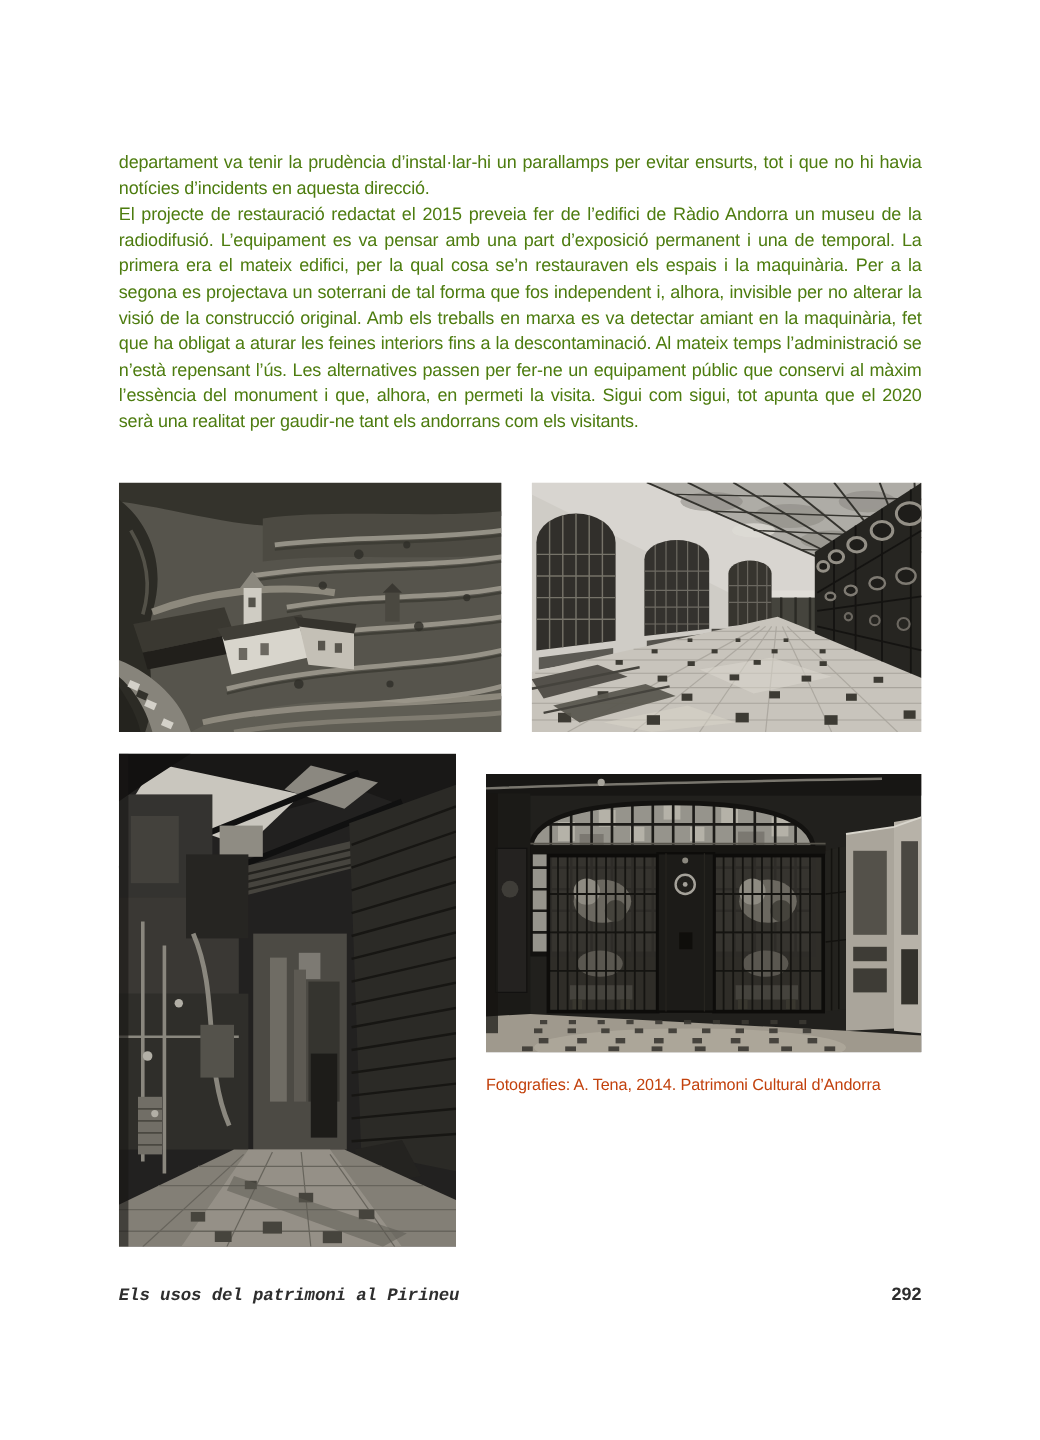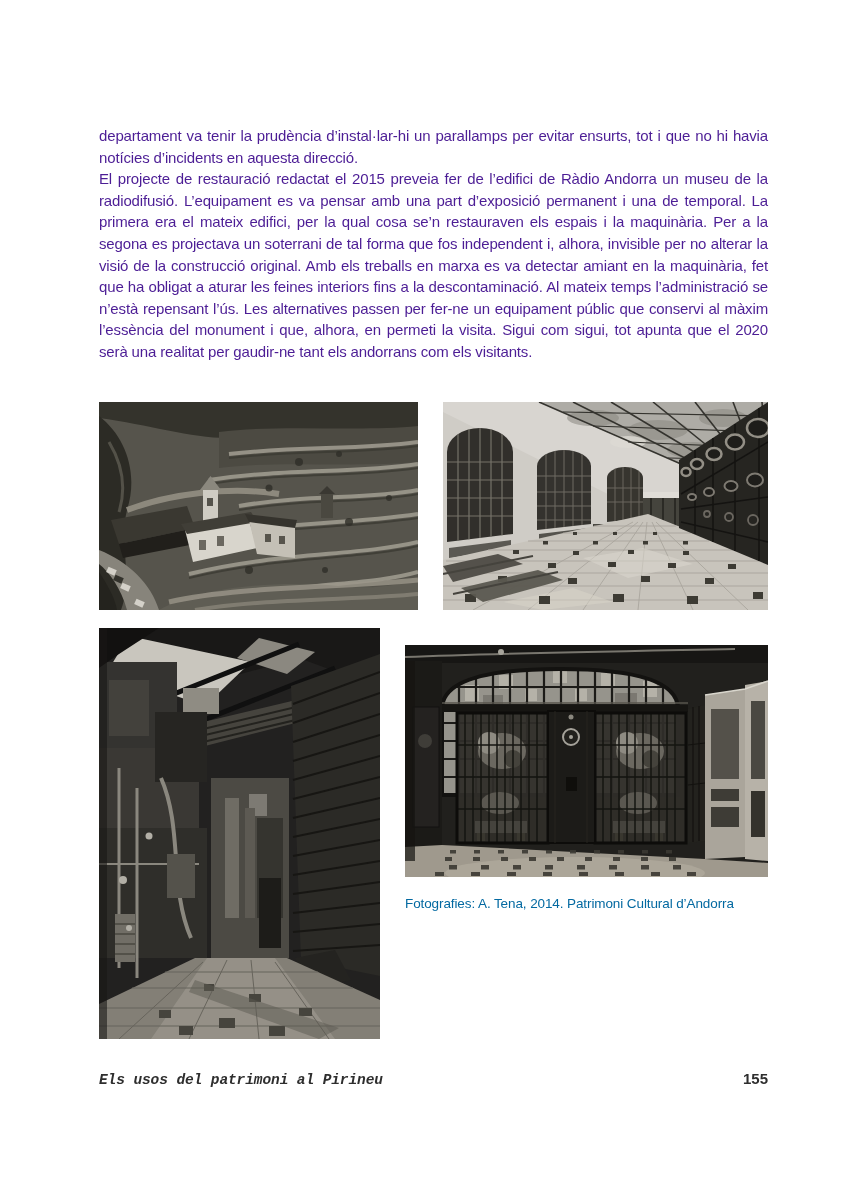--- a/index.html
+++ b/index.html
@@ -9,7 +9,7 @@
   }
   .body-text {
     position:absolute; left:99px; top:125px; width:669px;
-    font-size:15px; line-height:21.6px; color:#4c1d95;
+    font-size:15px; line-height:21.6px; color:#4d7c0f;
     text-align:justify; letter-spacing:-0.15px;
   }
   .body-text p { margin:0; }

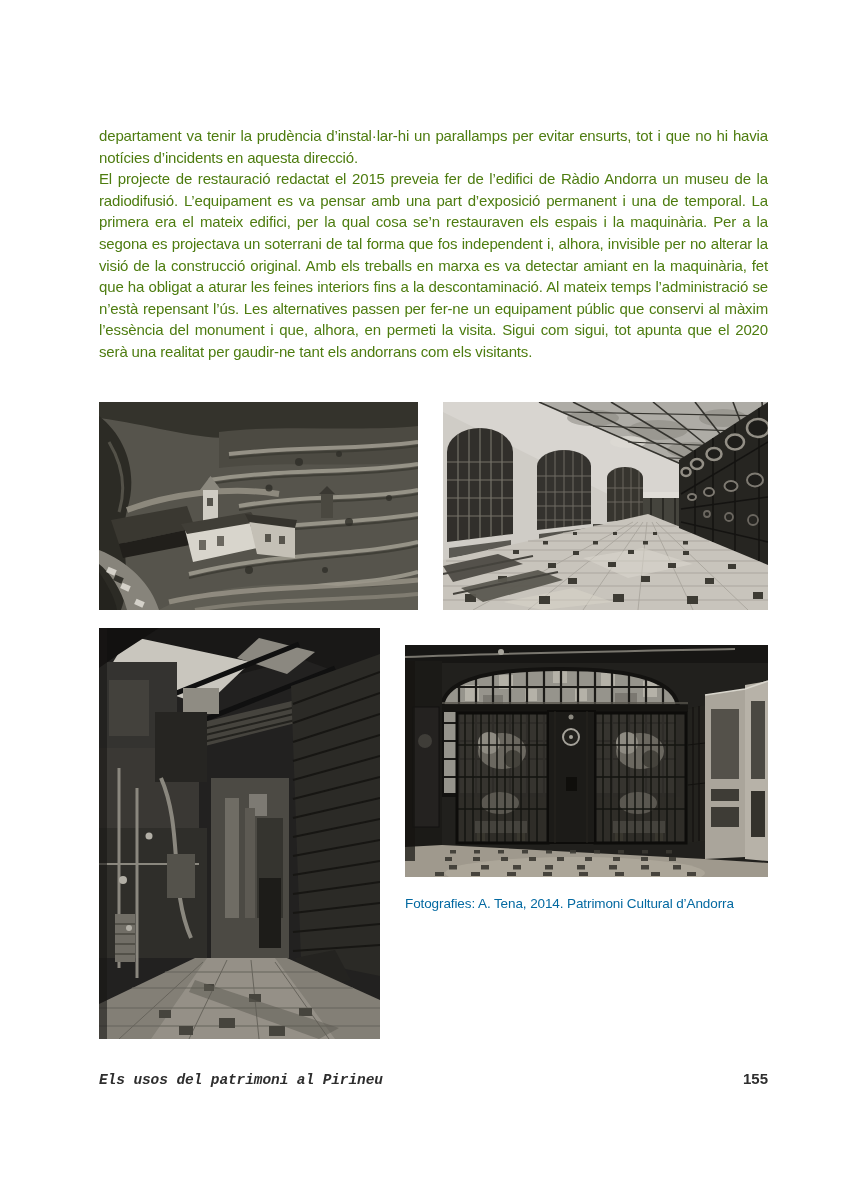--- a/index.html
+++ b/index.html
@@ -21,7 +21,7 @@
   .photo-4 { left:405px; top:645px; }
   .caption {
     position:absolute; left:405px; top:896px; width:363px;
-    font-size:13.5px; color:#0369a1; letter-spacing:-0.1px;
+    font-size:13.5px; color:#c2410c; letter-spacing:-0.1px;
   }
   .footer {
     position:absolute; left:99px; top:1070px; width:669px;

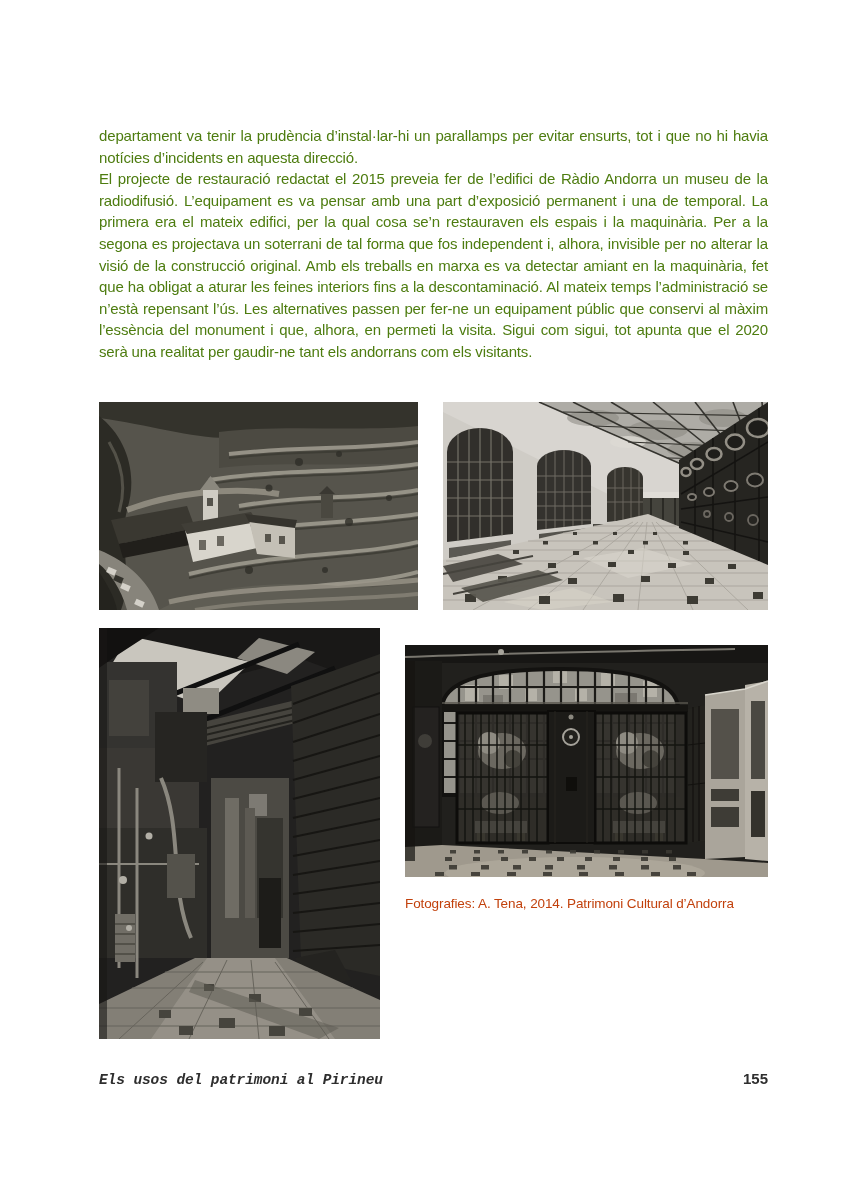--- a/index.html
+++ b/index.html
@@ -549,7 +549,7 @@
 
   <div class="footer">
     <span class="footer-title">Els usos del patrimoni al Pirineu</span>
-    <span class="footer-page">155</span>
+    <span class="footer-page">292</span>
   </div>
 
 </div>

